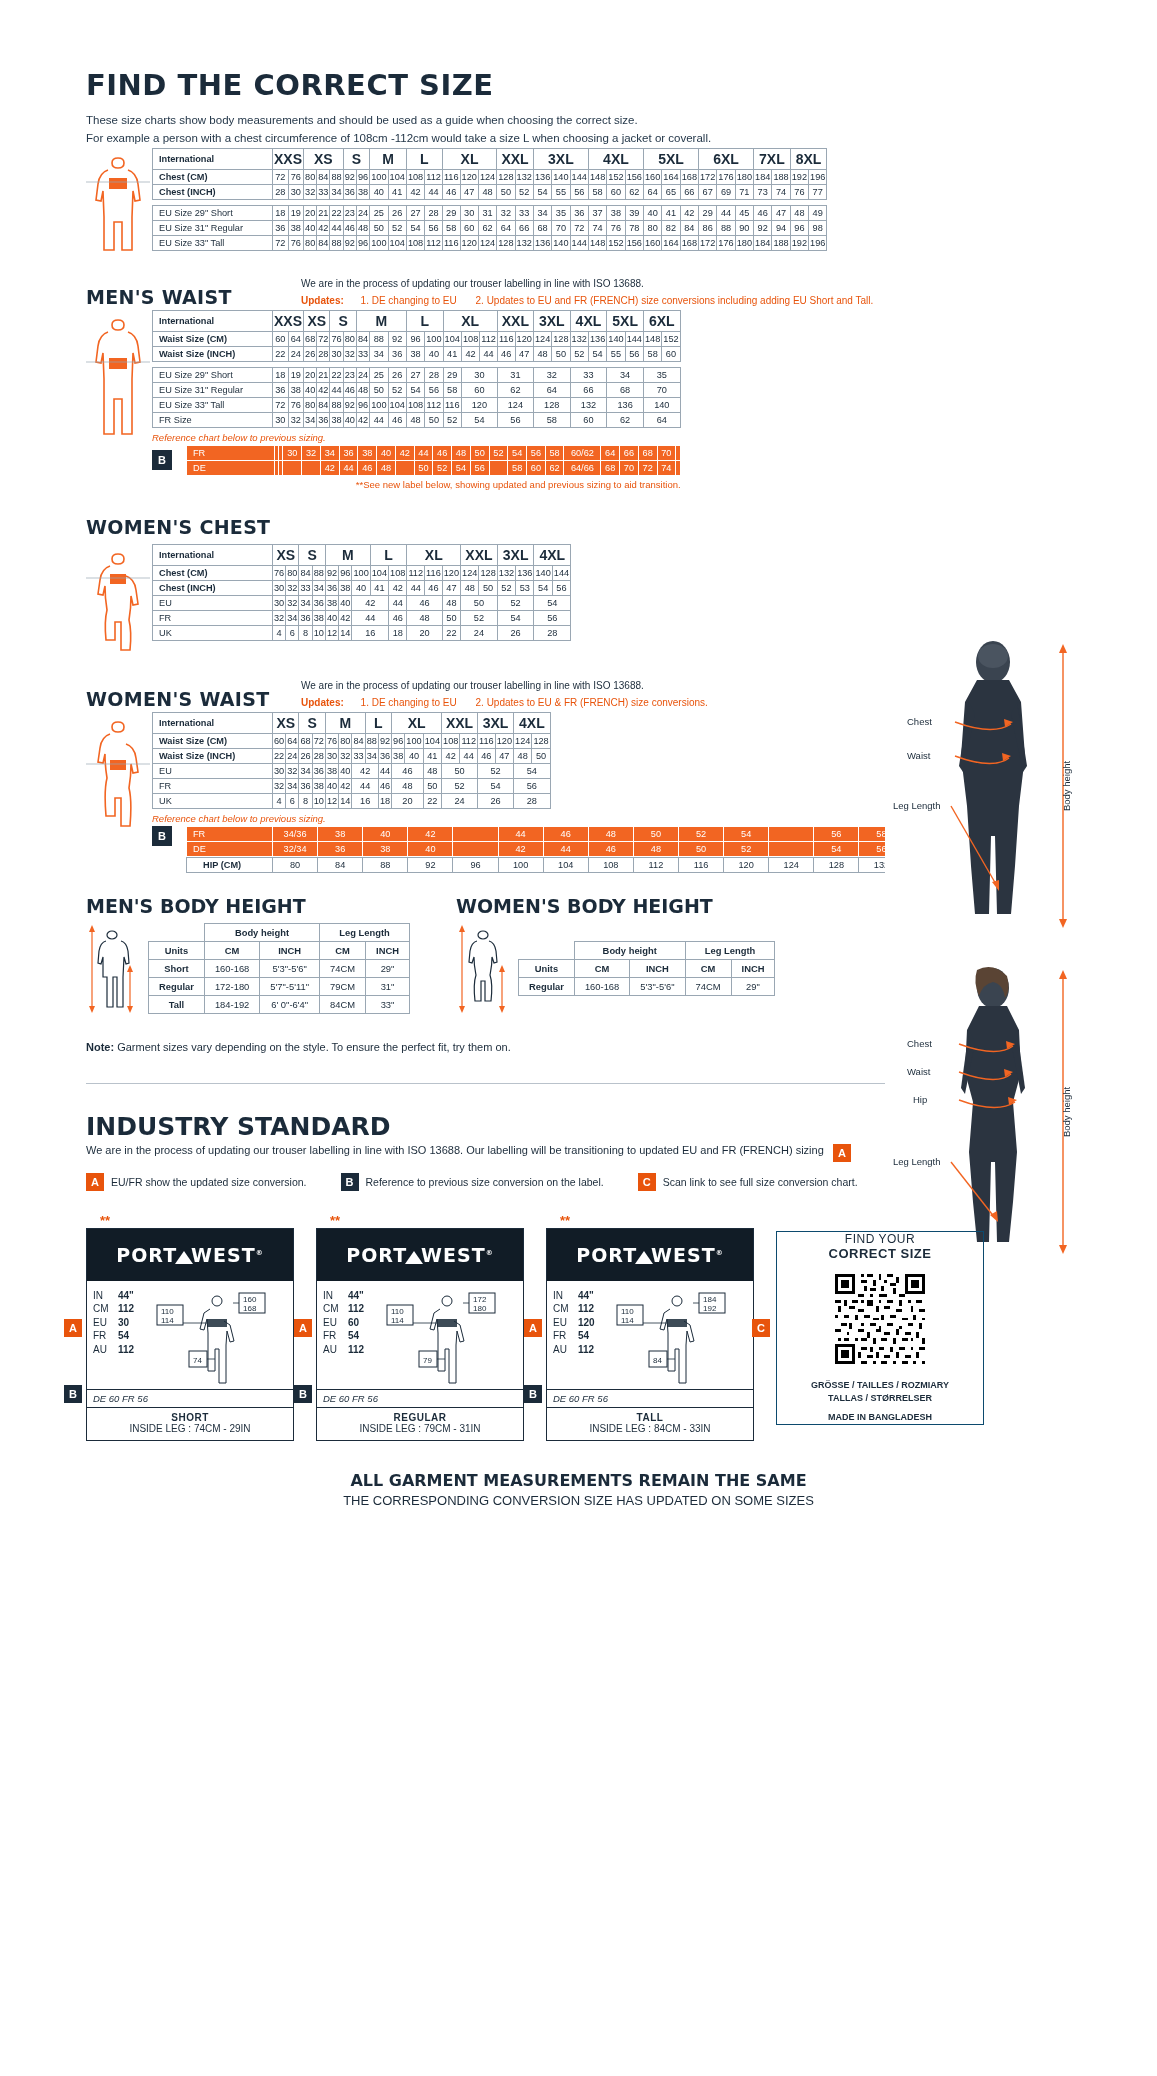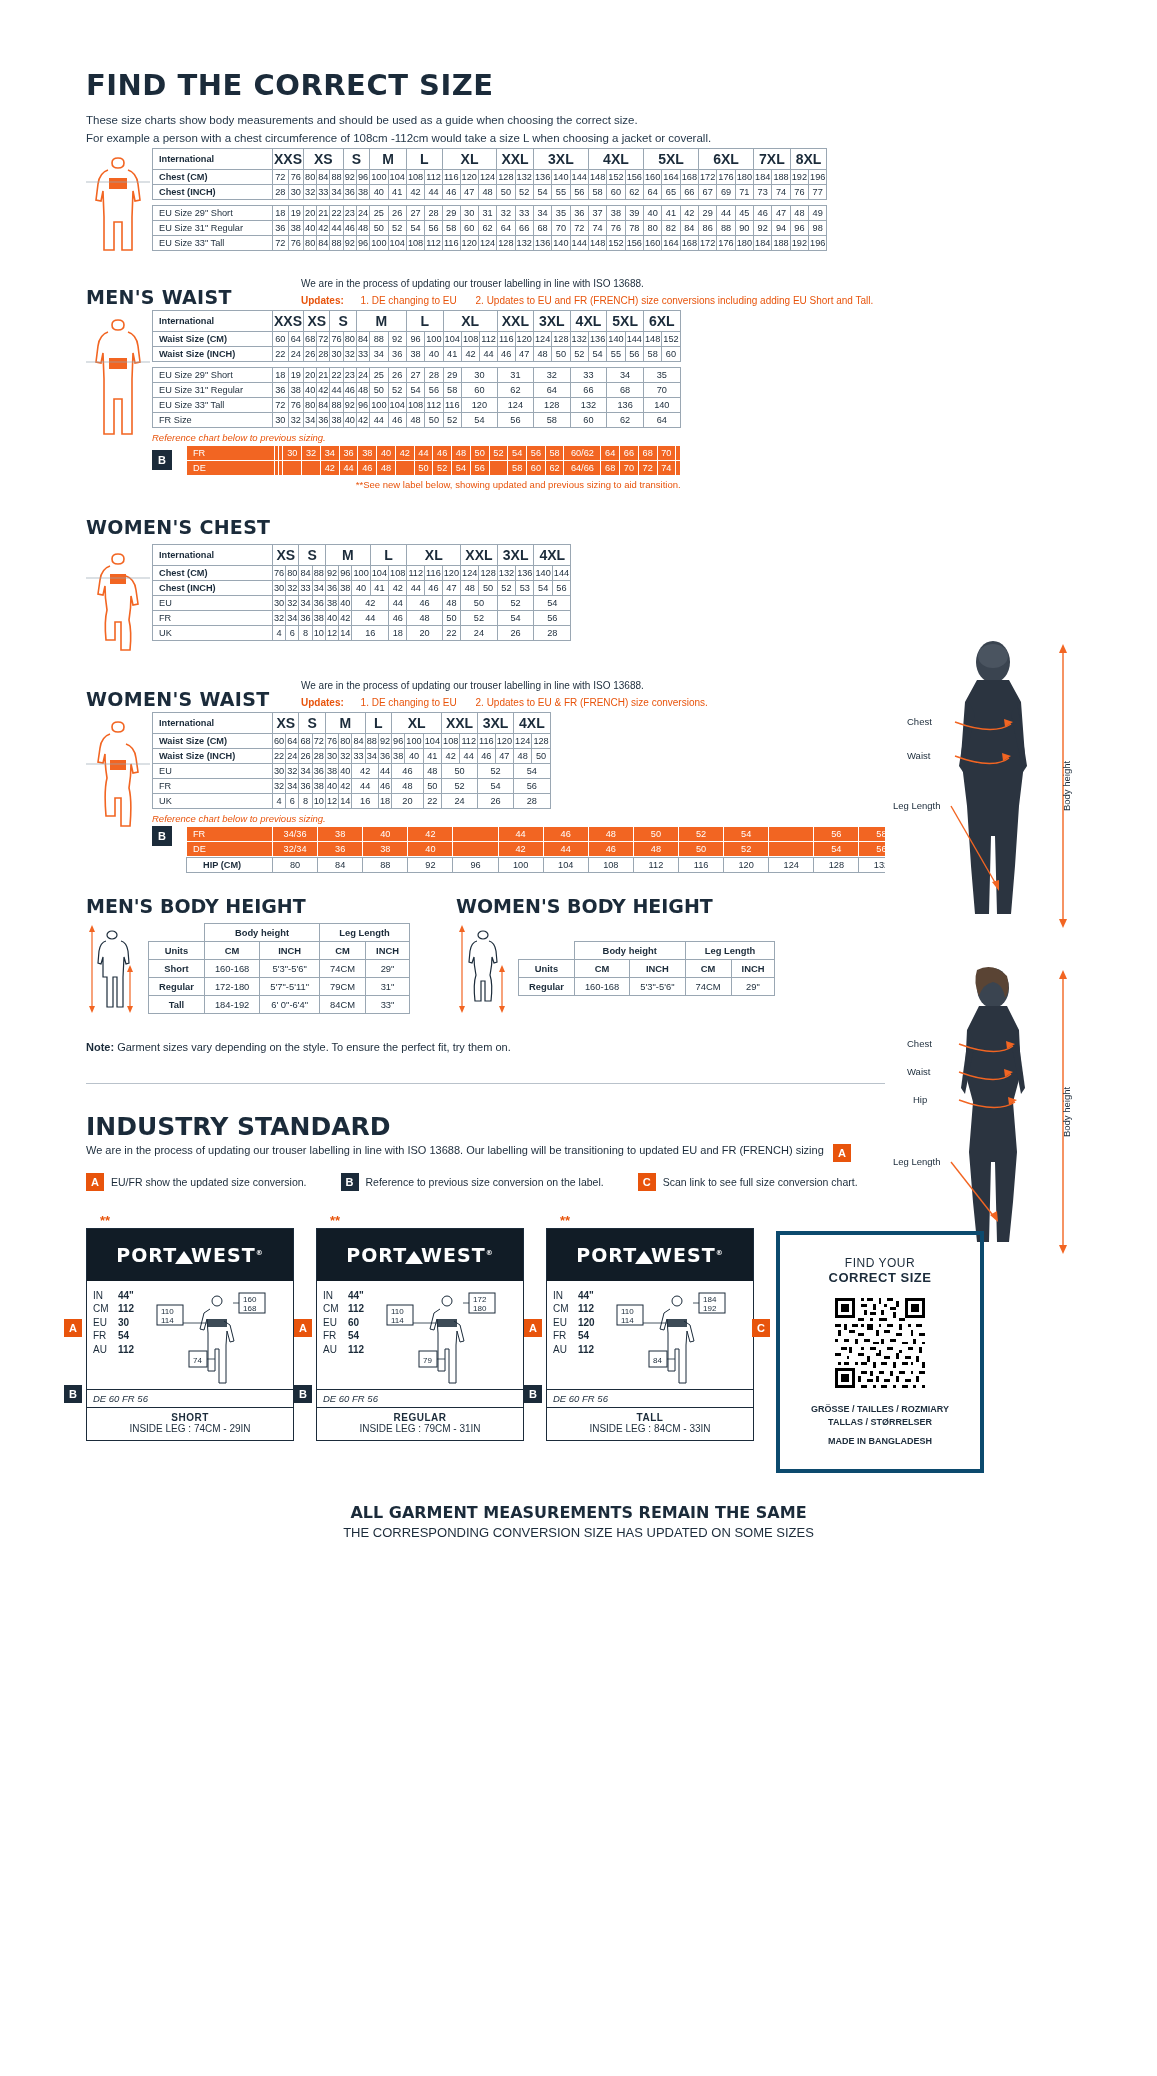--- a/index.html
+++ b/index.html
@@ -138,7 +138,7 @@
   }
   .badge-left.dark { background:#1b2b3a; }
 
-  .qr-card { width:208px; border:4px solid #0c4a6e; text-align:center; padding:21px 8px; position:relative; }
+  .qr-card { width:208px; border:1px solid #0c4a6e; text-align:center; padding:0 8px; position:relative; }
   .qr-title1 { font-size:12px; letter-spacing:.5px; color:#1b2b3a; }
   .qr-title2 { font-size:13px; font-weight:bold; letter-spacing:.5px; }
   .qr-img { margin:10px auto 8px auto; width:96px; height:96px; }

